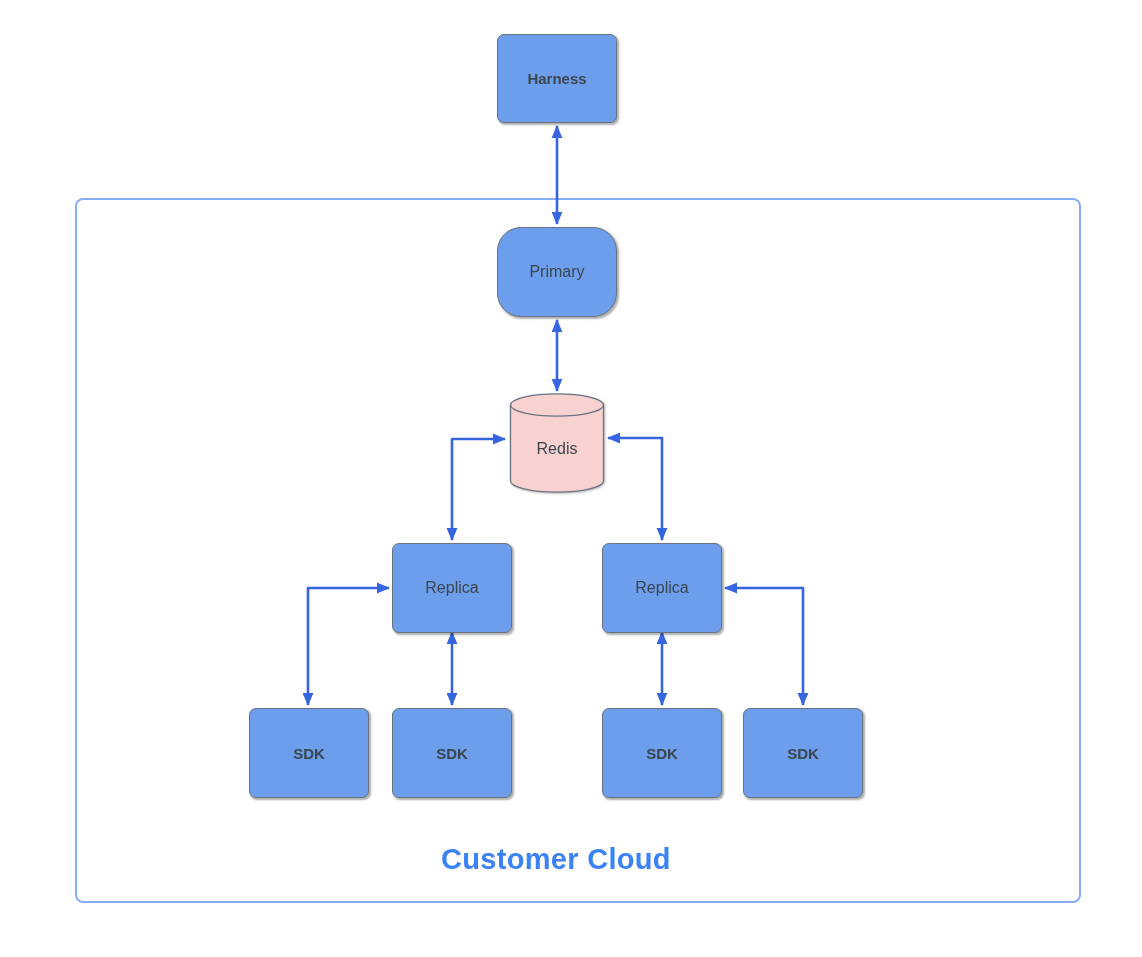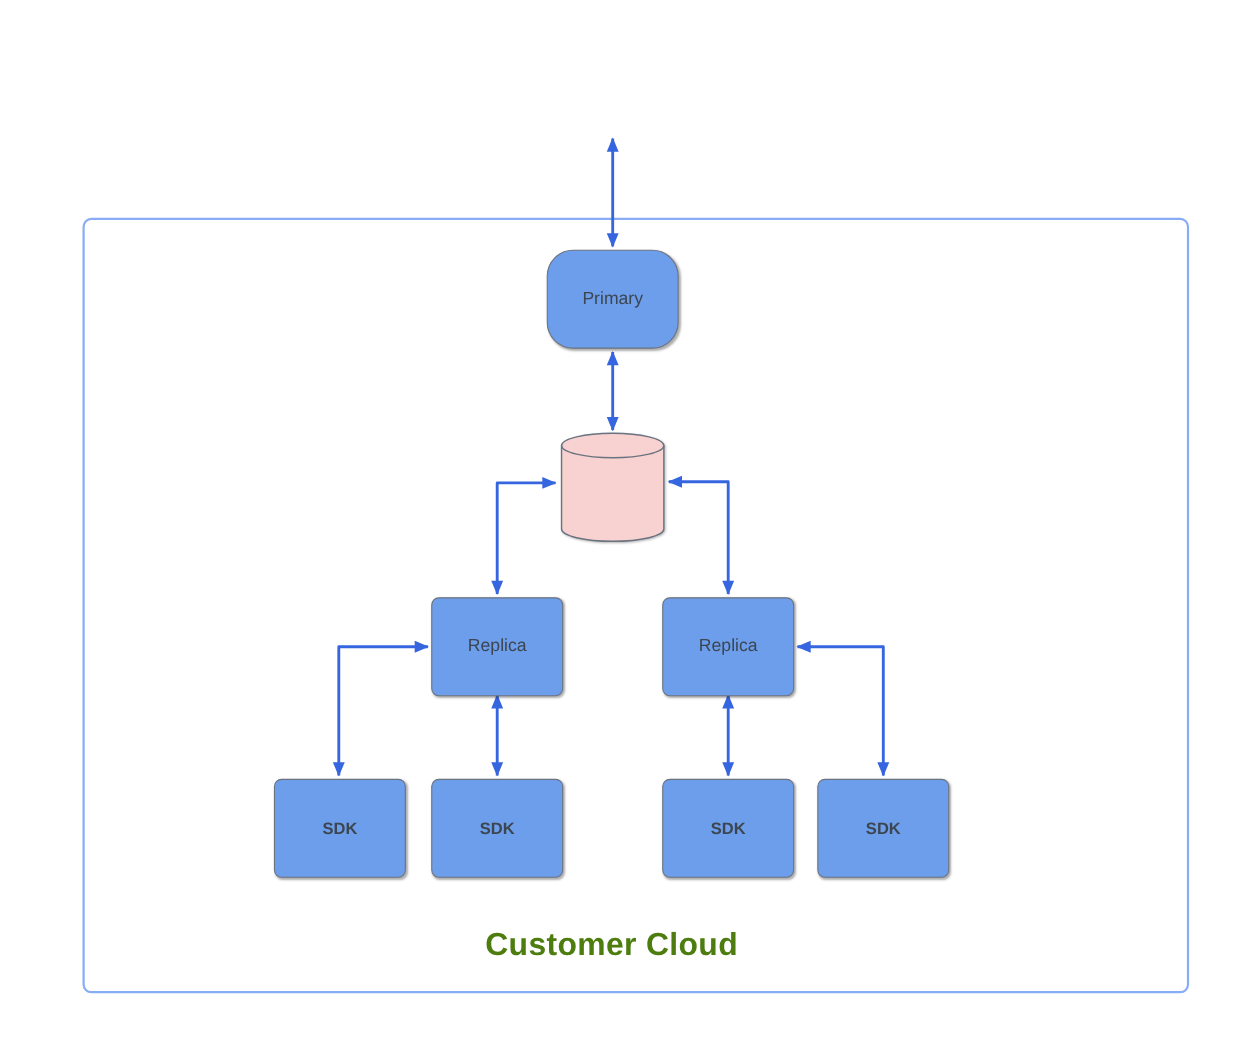--- a/index.html
+++ b/index.html
@@ -106,6 +106,9 @@
     </g>
   </svg>
 
+  <div class="node bold" style="left:497px; top:34px; height:89px;">
+    <span>Harness</span>
+  </div>
 
   <div class="node" style="left:497px; top:227px;border-radius:24px;">
     <span>Primary</span>

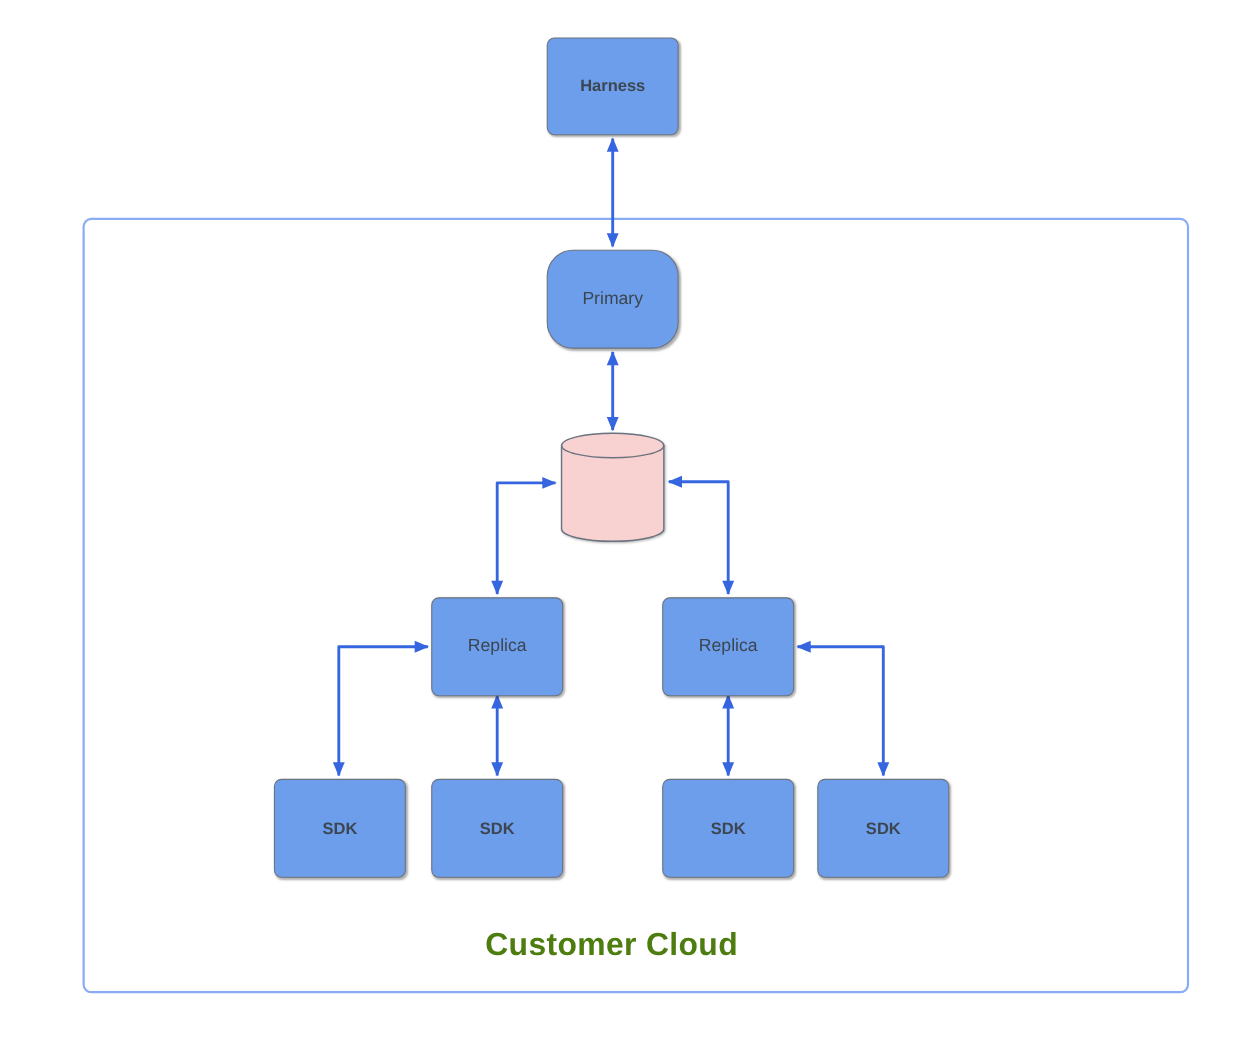--- a/index.html
+++ b/index.html
@@ -119,6 +119,7 @@
       <path d="M2.5,13 a46,11 0 0,1 93,0 L95.5,89 a46,11 0 0,1 -93,0 Z" fill="#f8d2d0" stroke="#6b7380" stroke-width="1.3"></path>
       <path d="M2.5,13 a46,11 0 0,0 93,0" fill="none" stroke="#6b7380" stroke-width="1.3"></path>
     </svg>
+    <div class="cyl-label">Redis</div>
   </div>
 
   <div class="node" style="left:392px; top:543px;">

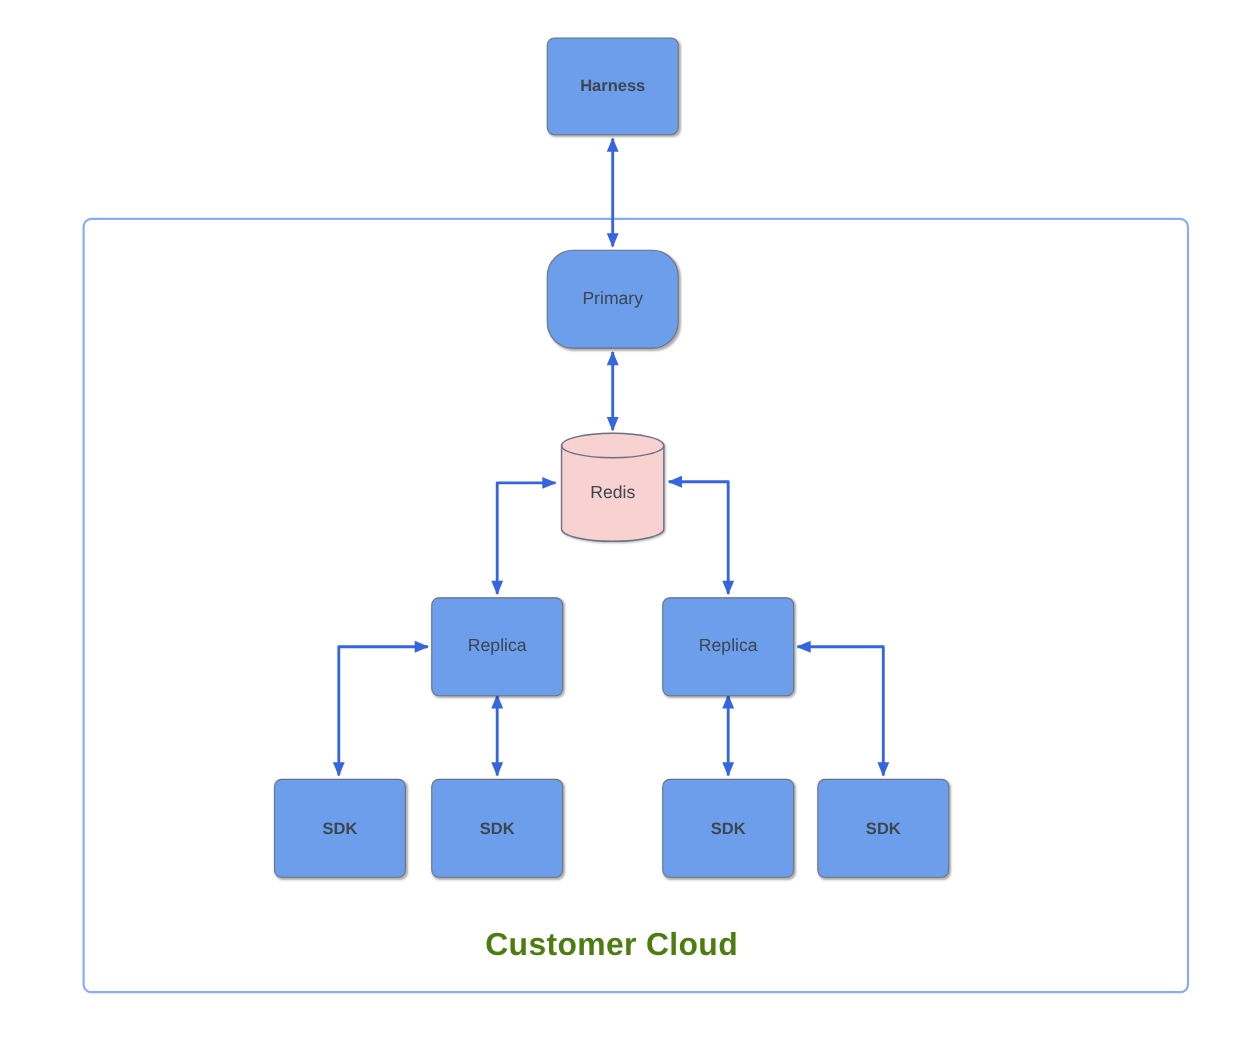--- a/index.html
+++ b/index.html
@@ -77,7 +77,7 @@
     text-align: center;
     font-size: 29px;
     font-weight: bold;
-    color: #4d7c0f;
+    color: #3b82f6;
     letter-spacing: 0.3px;
   }
 </style>

